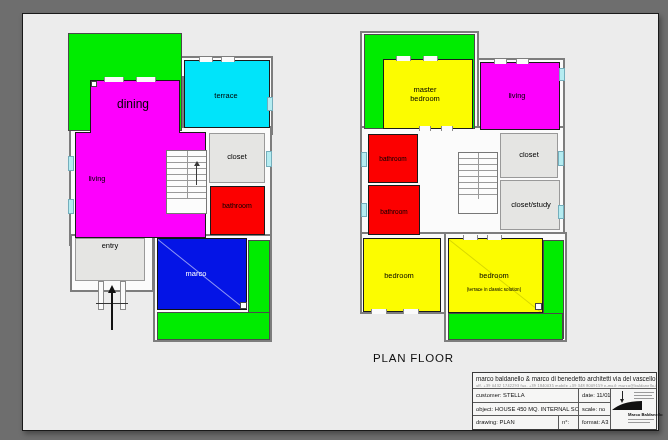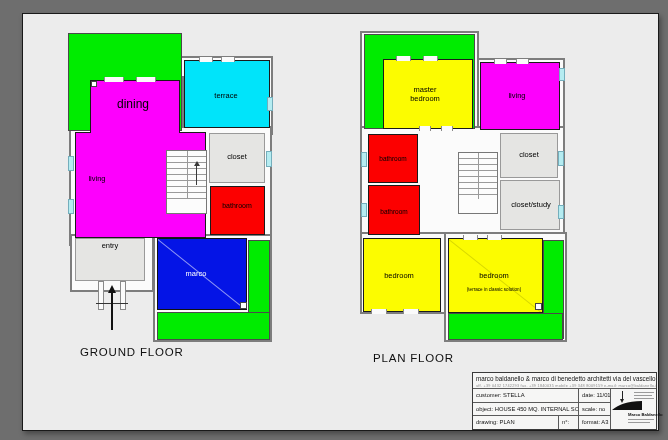--- a/index.html
+++ b/index.html
@@ -147,7 +147,6 @@
       <div class="sq" style="position: absolute; left: 535px; top: 303px; width: 7px; height: 7px;"></div>
     </div>
 
-  <div class="floor-label" style="left:80px;top:346px;">GROUND FLOOR</div>
   <div class="floor-label" style="left:373px;top:352px;">PLAN FLOOR</div>
 
   <div id="titleblock">

